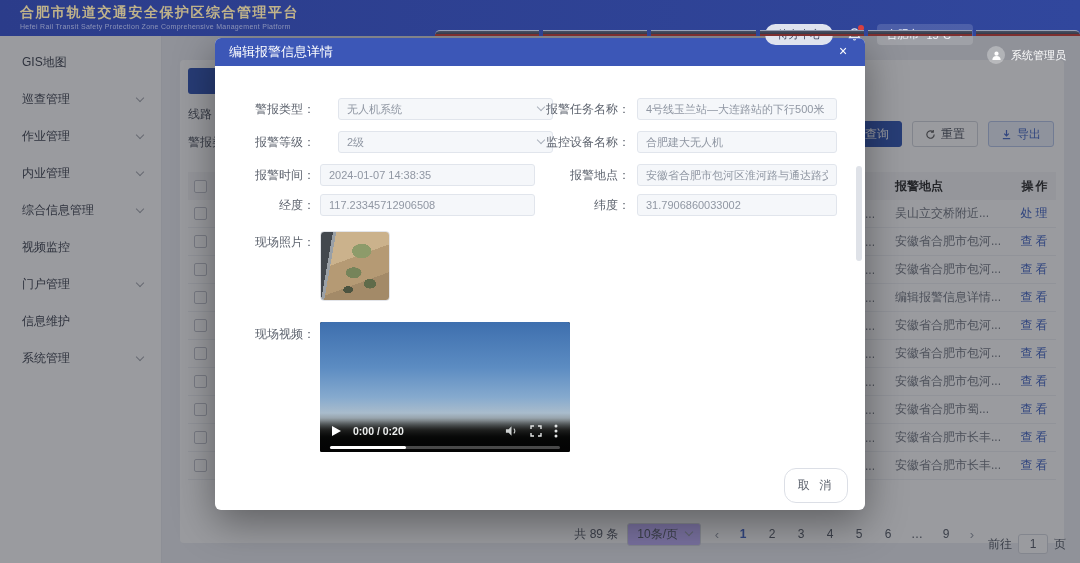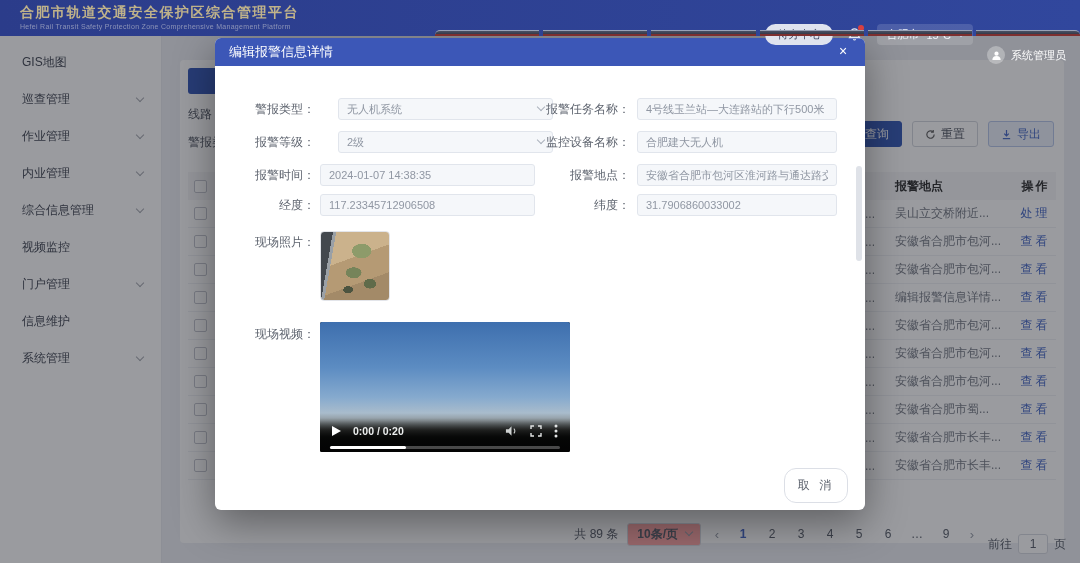--- a/index.html
+++ b/index.html
@@ -66,8 +66,8 @@
 
   .pagination { position:absolute; right:14px; bottom:19px; height:20px; display:flex; align-items:center;
     gap:9px; font-size:12px; color:#5d636e; }
-  .psize { position:relative; border:1px solid #d8dbe2; background:#fca5a5; border-radius:3px;
-    padding:2px 22px 2px 9px; font-size:12px; color:#5d636e;font-weight:bold; }
+  .psize { position:relative; border:1px solid #d8dbe2; background:#c4b5fd; border-radius:3px;
+    padding:2px 22px 2px 9px; font-size:12px; color:#5d636e; }
   .psize .caret { position:absolute; right:8px; top:8px; border-color:#9aa0ab; }
   .pg-arrow { color:#9aa0ab; width:14px; text-align:center; cursor:pointer; font-size:13px; }
   .pg-num { width:20px; text-align:center; cursor:pointer; }

